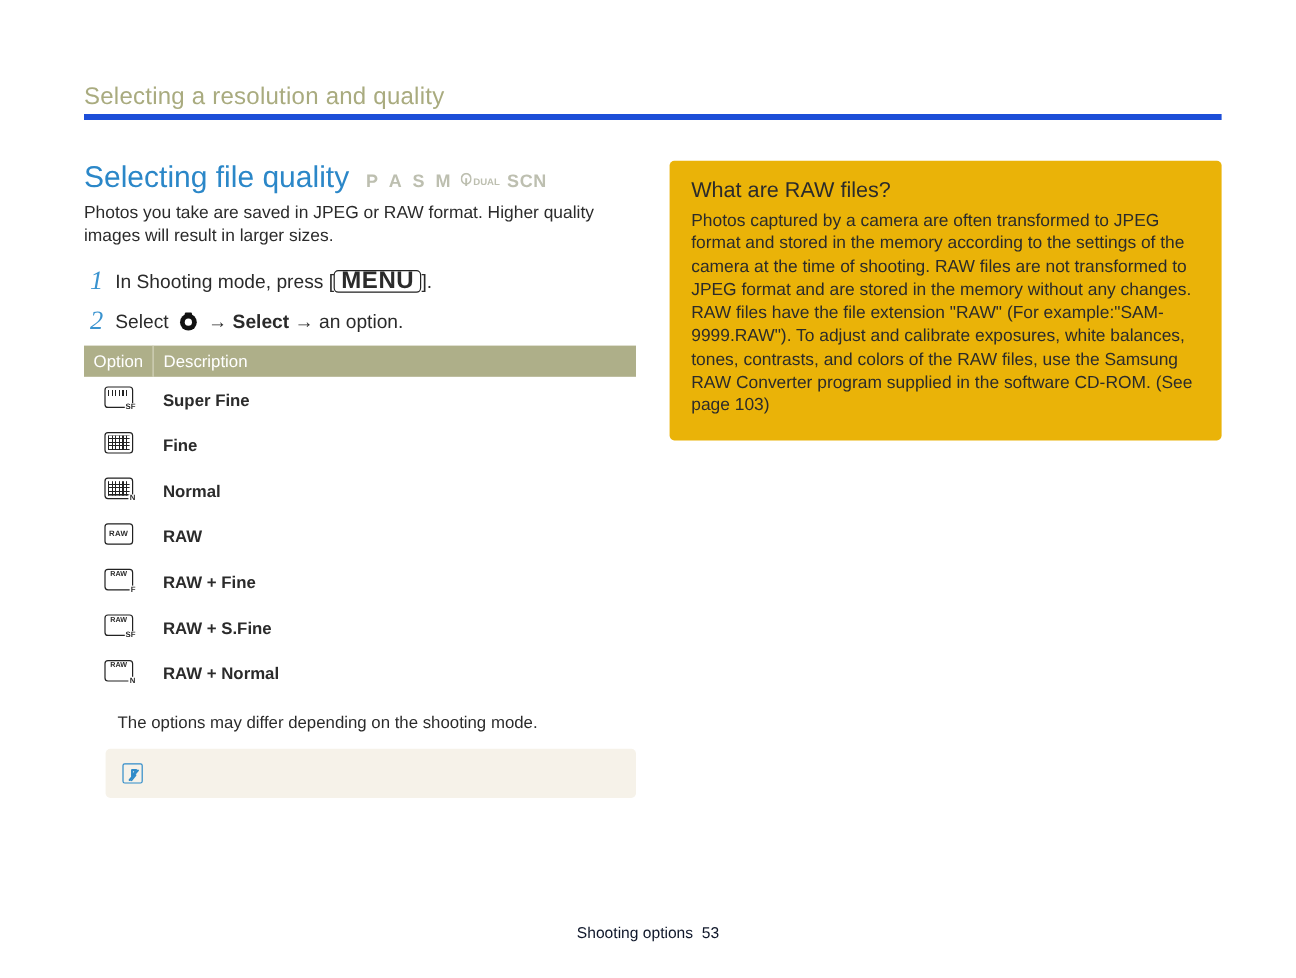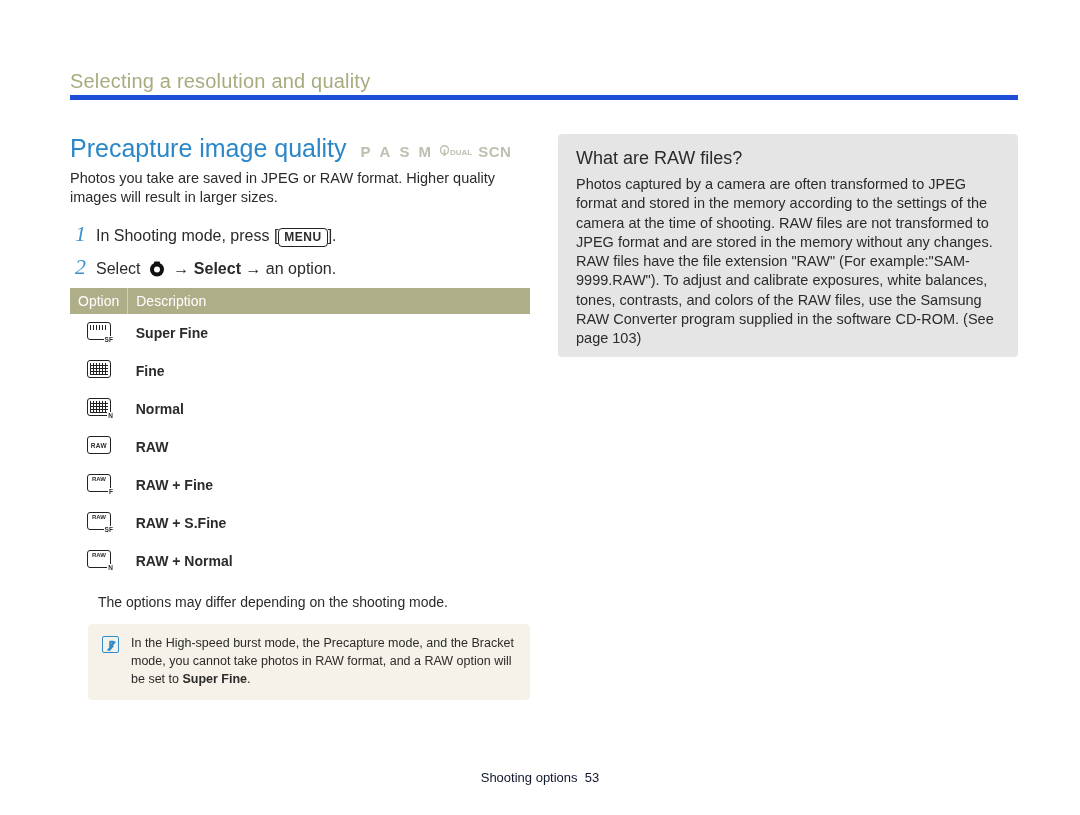--- a/index.html
+++ b/index.html
@@ -188,7 +188,7 @@
 
   <div class="col">
     <div class="heading-row">
-      <div class="heading">Precapture image quality</div>
+      <div class="heading">Selecting file quality</div>
       <div class="mode-letters">
         <span>P</span>
         <span>A</span>

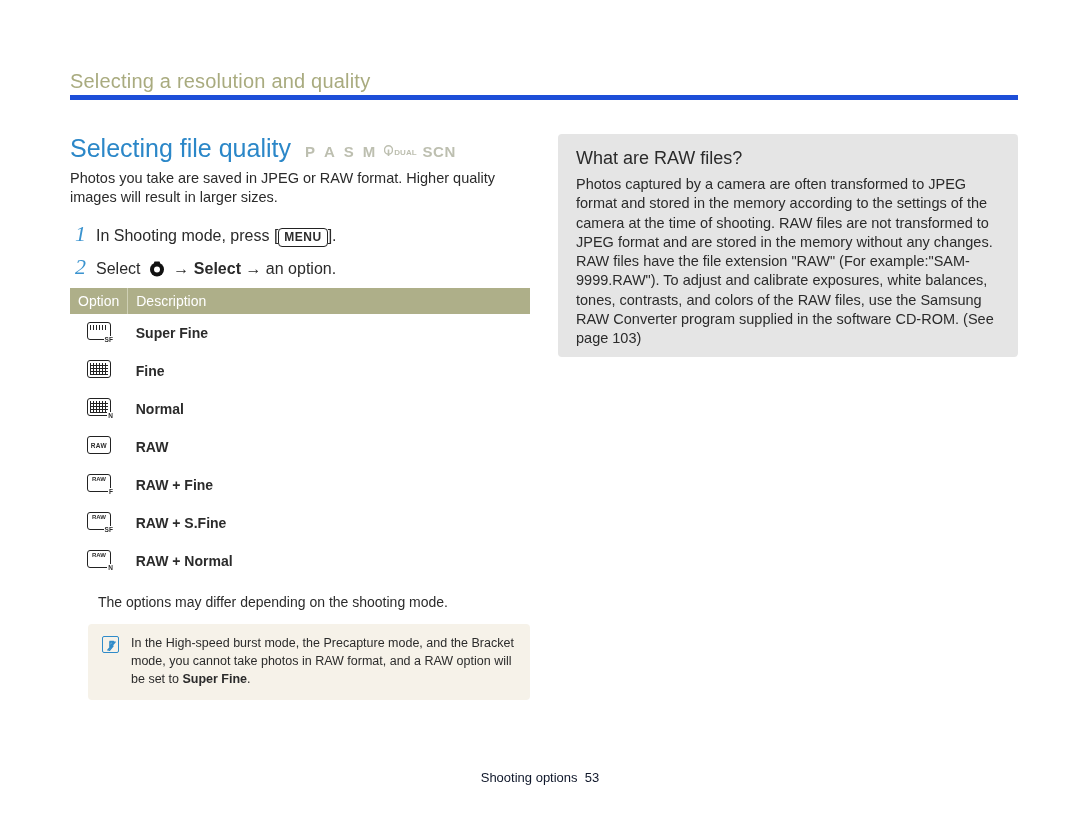--- a/index.html
+++ b/index.html
@@ -158,9 +158,9 @@
   .note-icon svg { width: 10px; height: 12px; }
 
   .side-box {
-    background: #e5e5e5;
+    background: #eab308;
     border-radius: 4px;
-    padding: 14px 18px 8px 18px;
+    padding: 14px 18px 18px 18px;
   }
   .side-title {
     font-size: 18px;

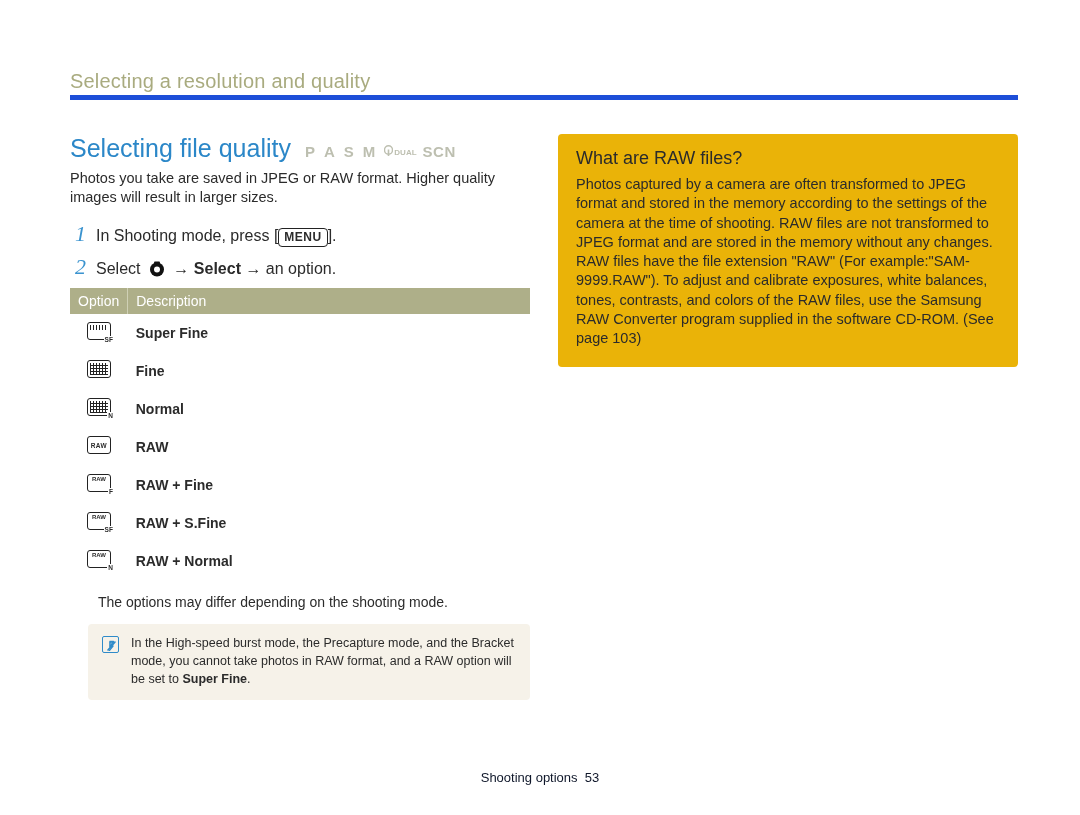--- a/index.html
+++ b/index.html
@@ -68,7 +68,7 @@
     border-radius: 4px;
     padding: 0 5px 1px 5px;
     font-weight: 800;
-    font-size: 12px;
+    font-size: 20px;
     letter-spacing: 0.5px;
     line-height: 16px;
     vertical-align: baseline;

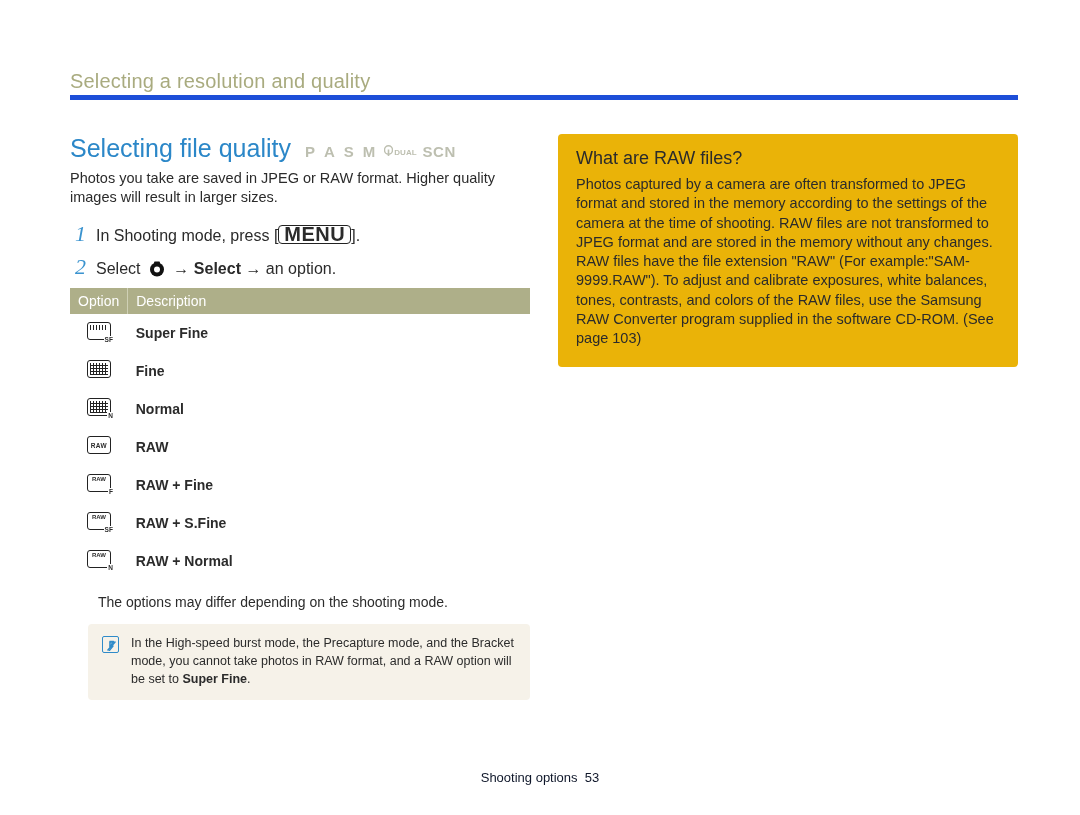--- a/index.html
+++ b/index.html
@@ -277,9 +277,6 @@
             <path d="M3.5 2.5 L7.5 2.5 L4.5 7 L7 7 L3 12" fill="none" stroke="#2f8bc9" stroke-width="1.4" stroke-linejoin="round"></path>
           </svg>
       </span>
-      <div>
-        <span>In the High-speed burst mode, the Precapture mode, and the Bracket mode, you cannot take photos in RAW format, and a RAW option will be set to </span><span class="bold">Super Fine</span><span>.</span>
-      </div>
     </div>
   </div>
 

